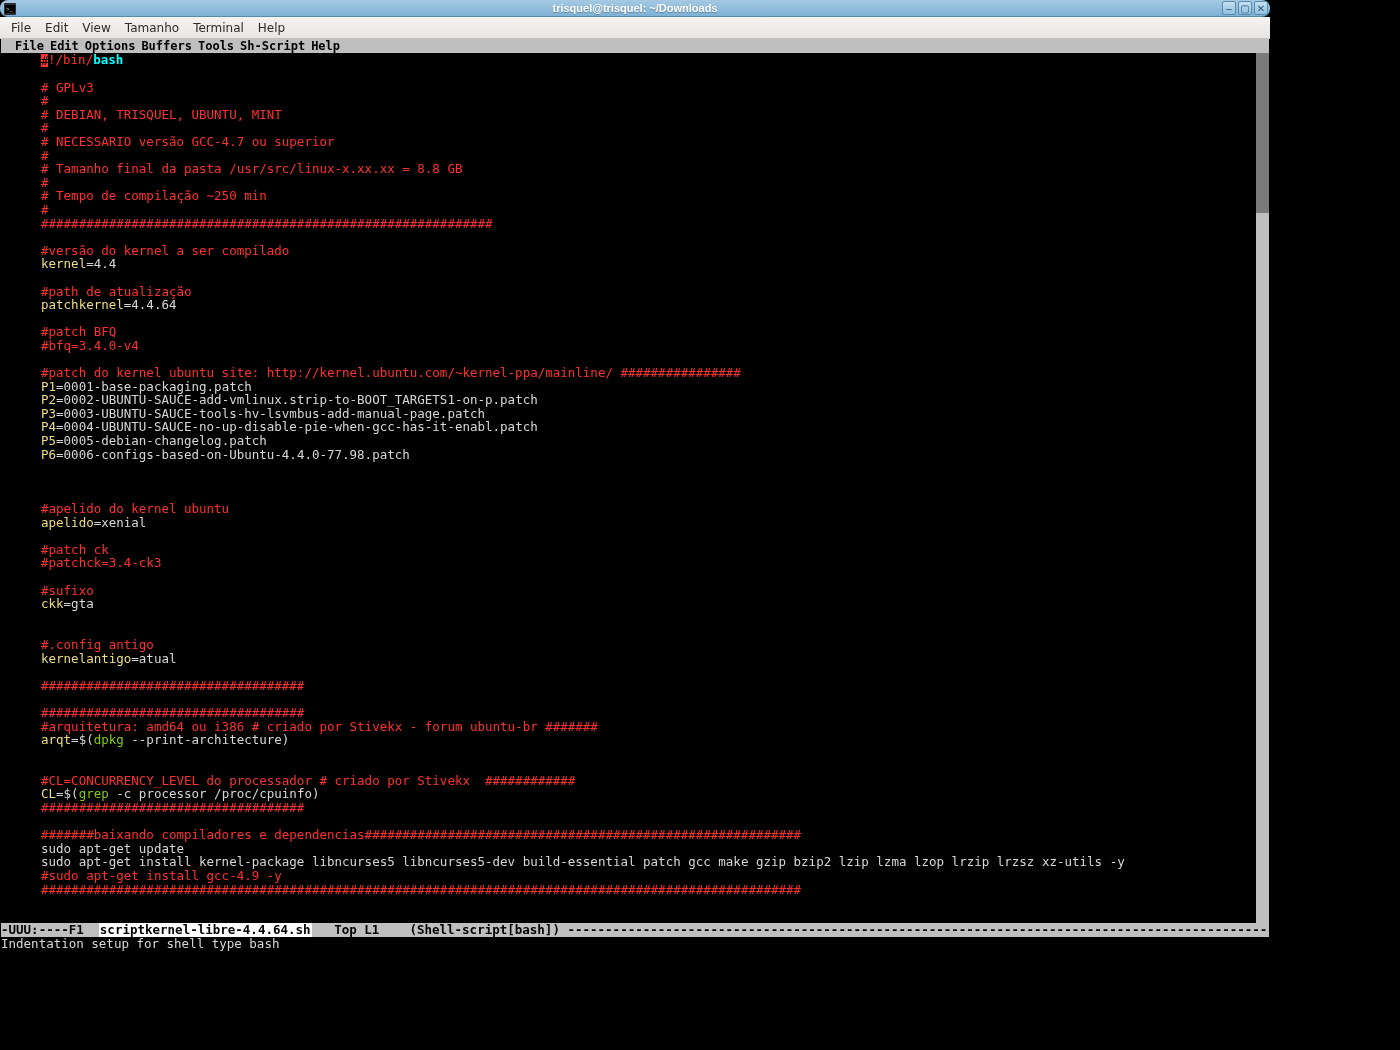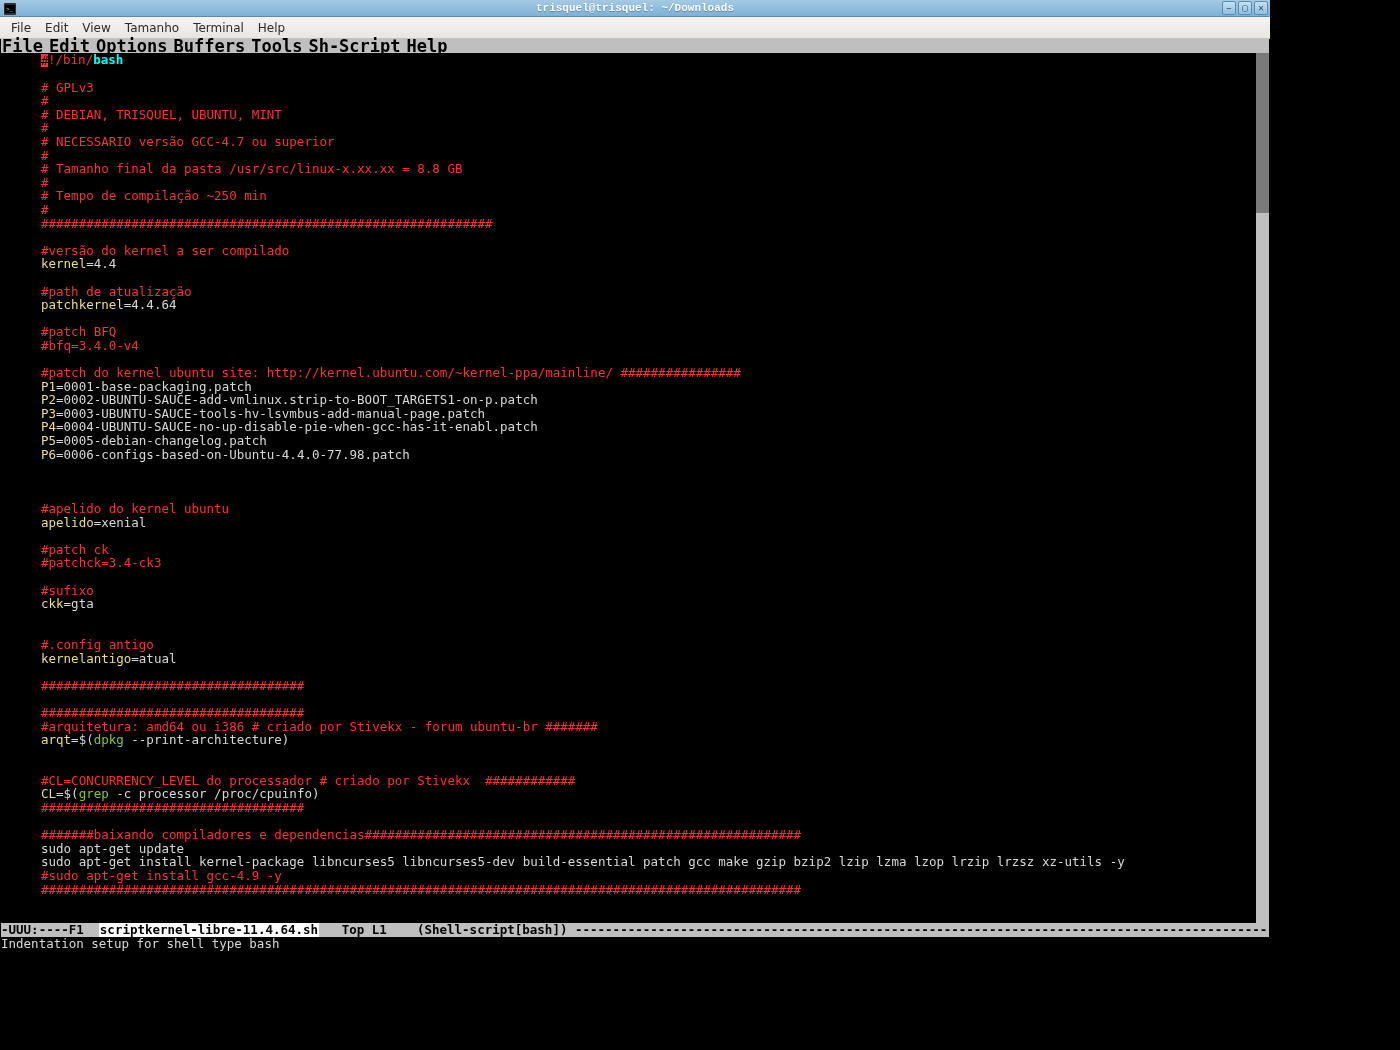--- a/index.html
+++ b/index.html
@@ -20,7 +20,8 @@
     justify-content: center;
     position: relative;
     border-bottom: 1px solid #5a8cad;
-    font-family: Liberation Mono, monospace;
+    font-family: Liberation Sans, sans-serif;
+    border-radius: 8px;
   }
   .titlebar-icon {
     position: absolute;

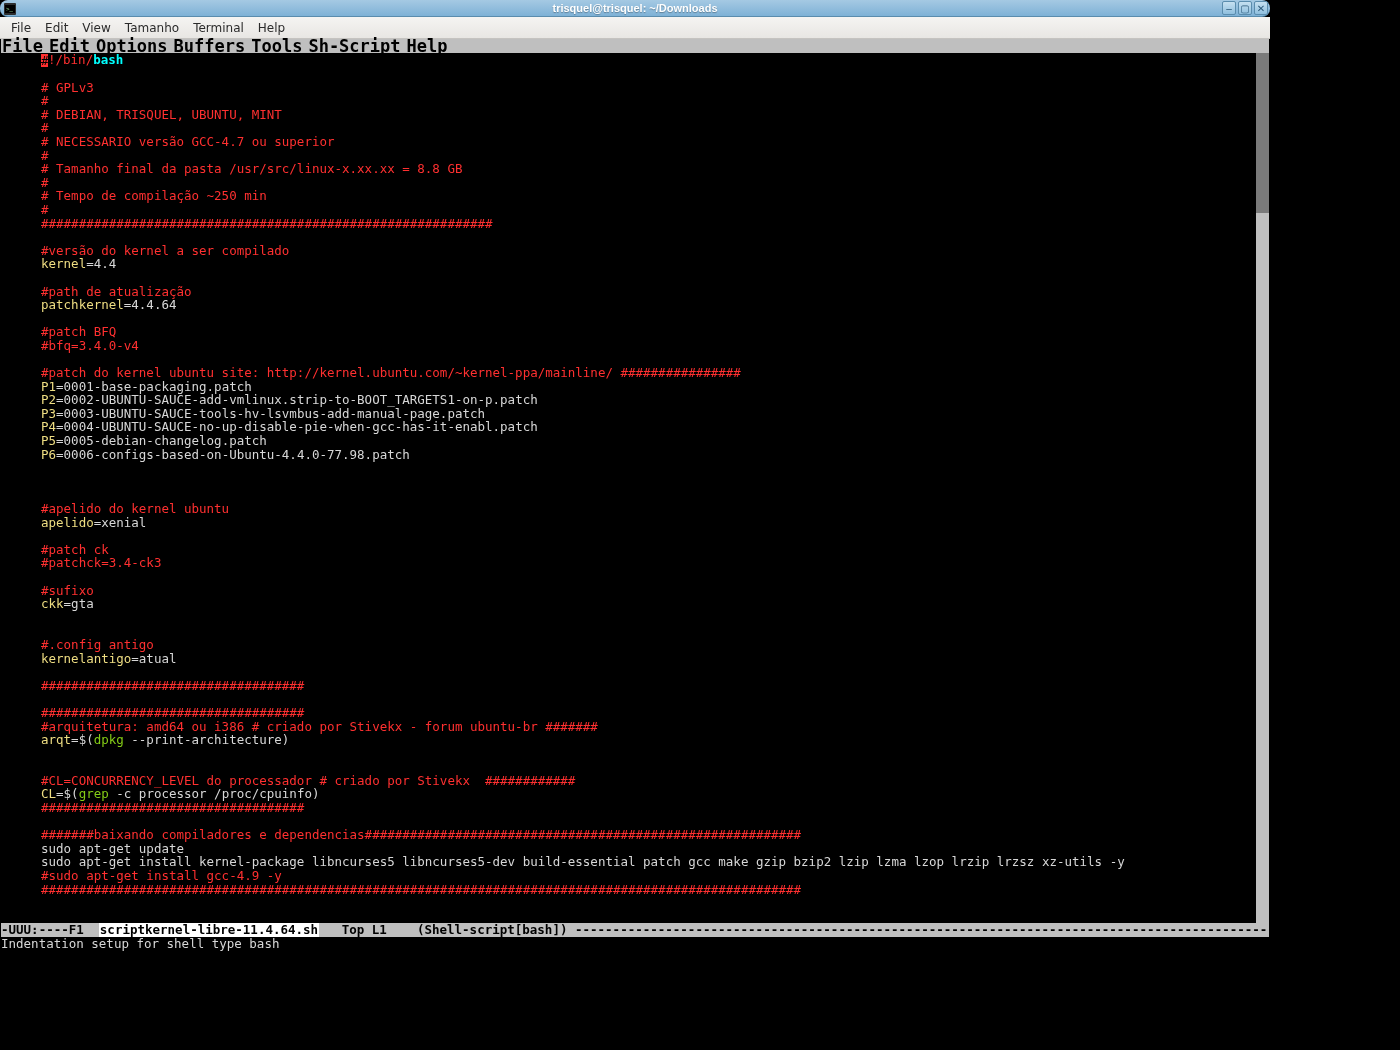--- a/index.html
+++ b/index.html
@@ -83,8 +83,8 @@
     height: 14px;
     line-height: 14px;
     font-weight: bold;
-    font-size: 17px;
-    padding-left: 1px;
+    font-size: 12px;
+    padding-left: 14px;
   }
   .emacs-menubar span { margin-right: 6px; cursor: pointer; }
   .editor {

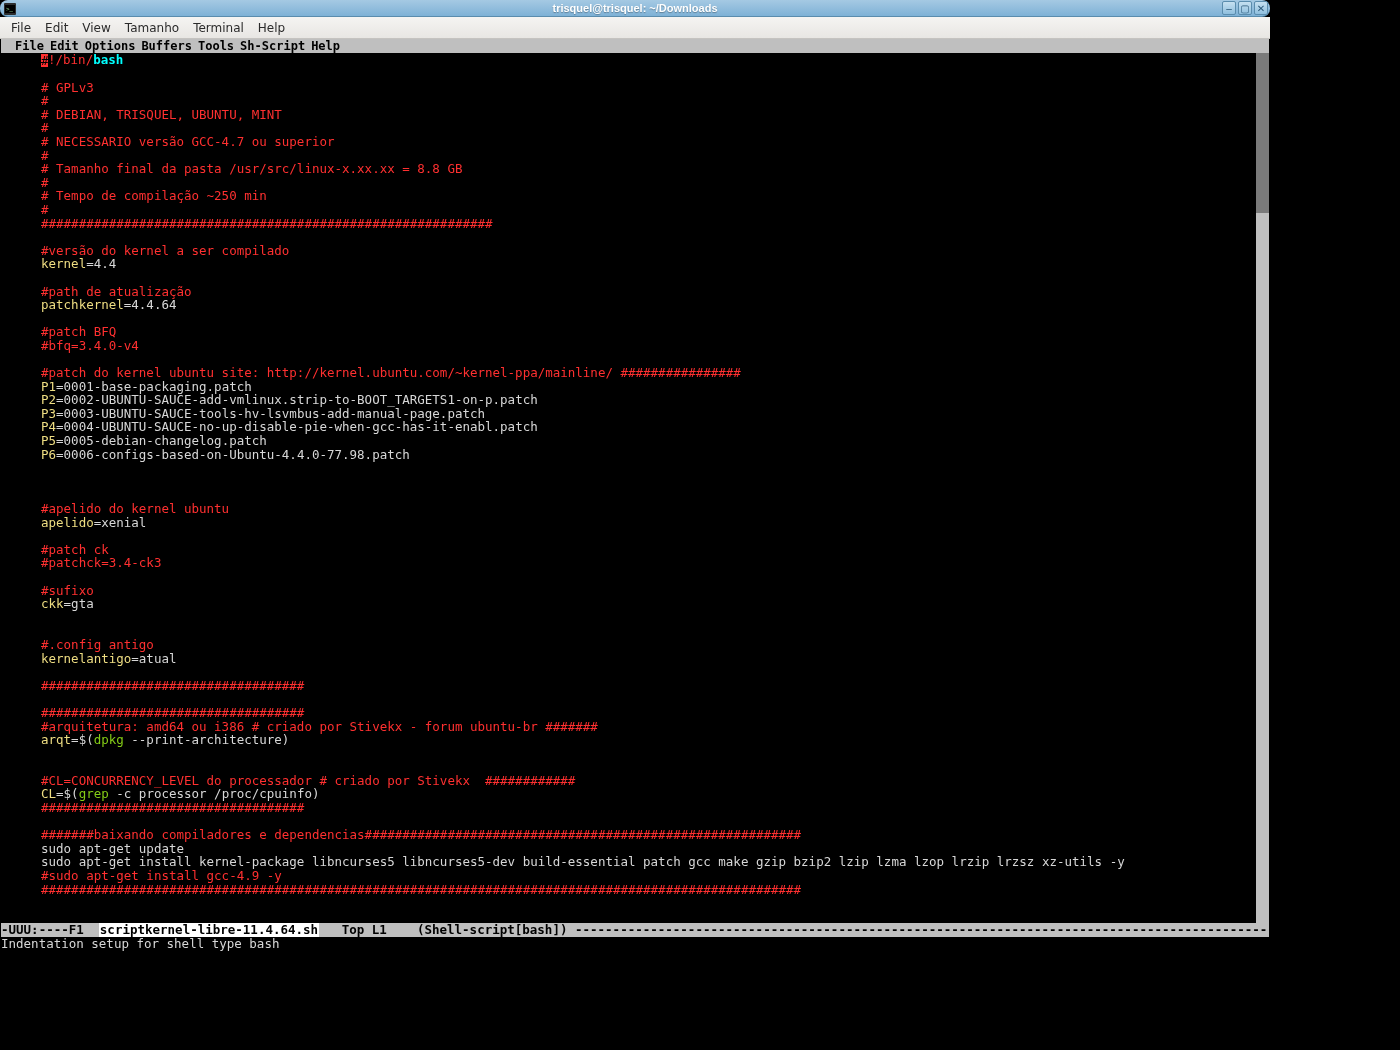--- a/index.html
+++ b/index.html
@@ -194,7 +194,7 @@
     <div class="scrollbar-thumb"></div>
   </div>
 
-  <div class="modeline"><span>-UUU:----F1  </span><span style="background:#fff;color:#000;padding:0 1px">scriptkernel-libre-11.4.64.sh</span><span>   Top L1    </span><span>(Shell-script[bash]) </span><span>-----------------------------------------------------------------------------------------------------------------------------</span></div>
+  <div class="modeline"><span>-UUU:----F1  </span><span style="background:#fff;color:#000;padding:0 1px">scriptkernel-libre-4.4.64.sh</span><span>   Top L1    </span><span>(Shell-script[bash]) </span><span>-----------------------------------------------------------------------------------------------------------------------------</span></div>
 
   <div class="minibuffer">Indentation setup for shell type bash</div>
 </div>

